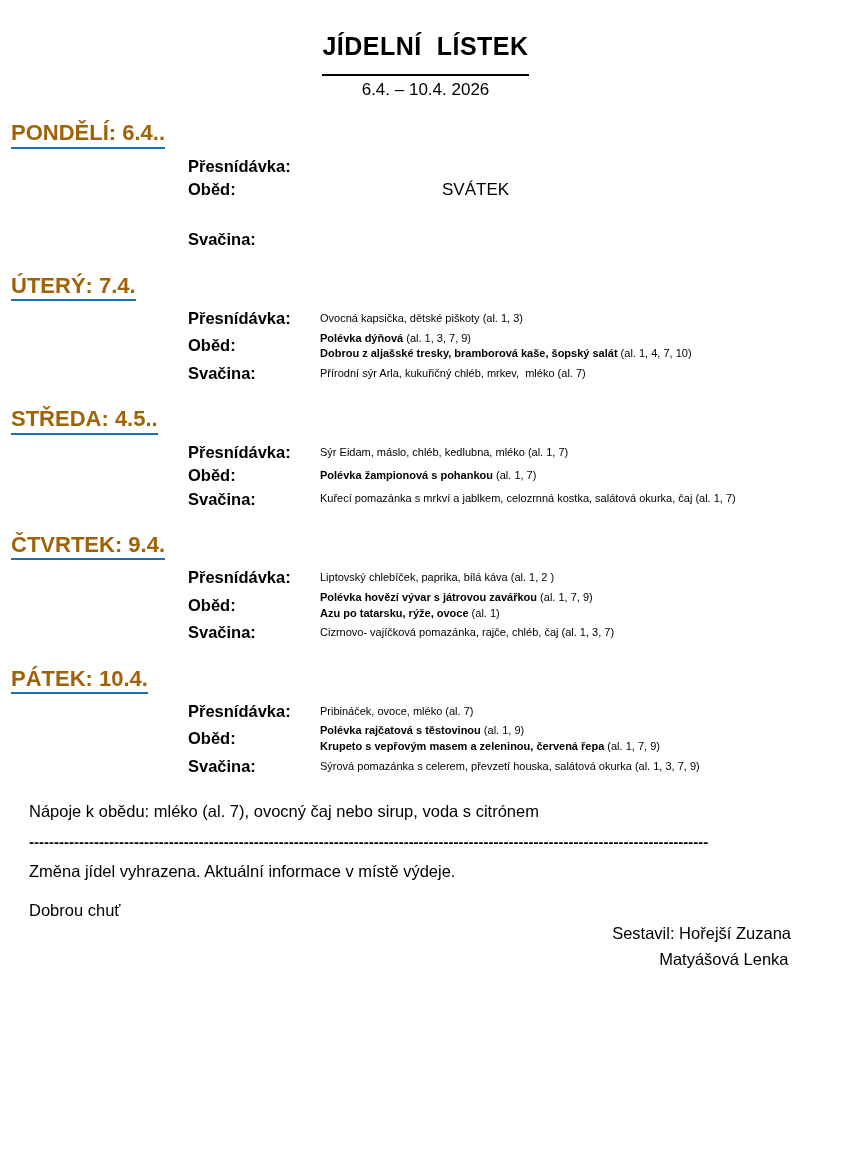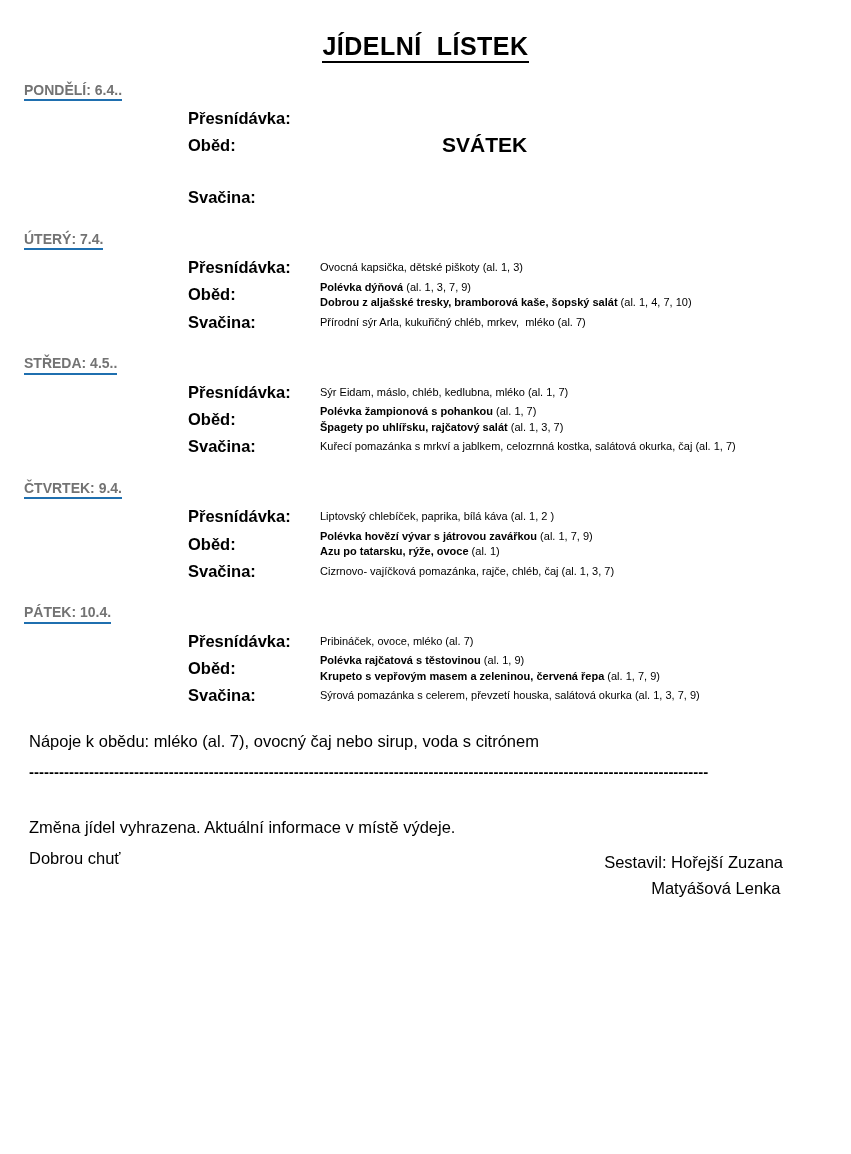--- a/index.html
+++ b/index.html
@@ -36,7 +36,7 @@
   }
   .doc-title span {
     border-bottom: 2px solid #000;
-    padding-bottom: 1px;
+    padding-bottom: 14px;
     white-space: pre;
   }
   .doc-subtitle {

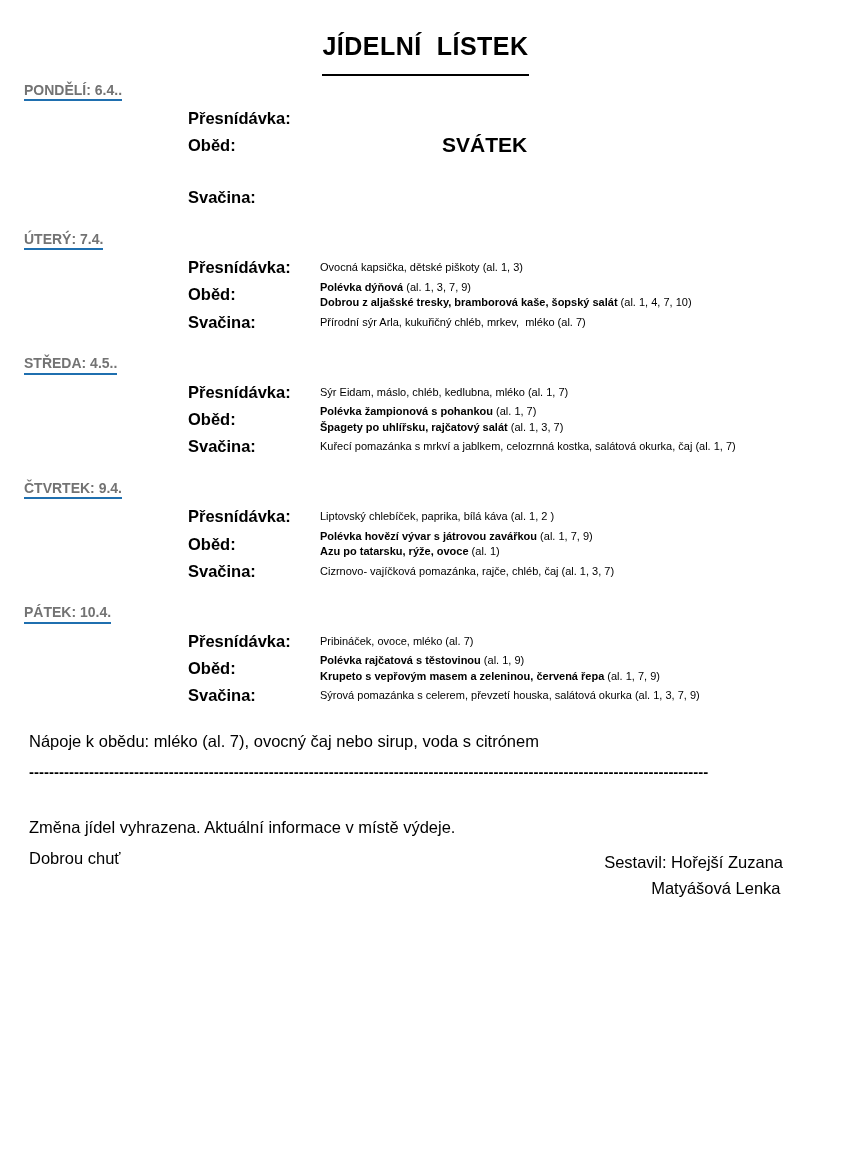--- a/index.html
+++ b/index.html
@@ -170,6 +170,7 @@
     <span>JÍDELNÍ  LÍSTEK</span>
   </h1>
 
+  <div class="doc-subtitle">6.4. – 10.4. 2026</div>
 
   <div id="days-container">
       <div class="day-block"><div class="day-heading"><span class="hd-text">PONDĚLÍ: 6.4..</span></div><div class="meals">

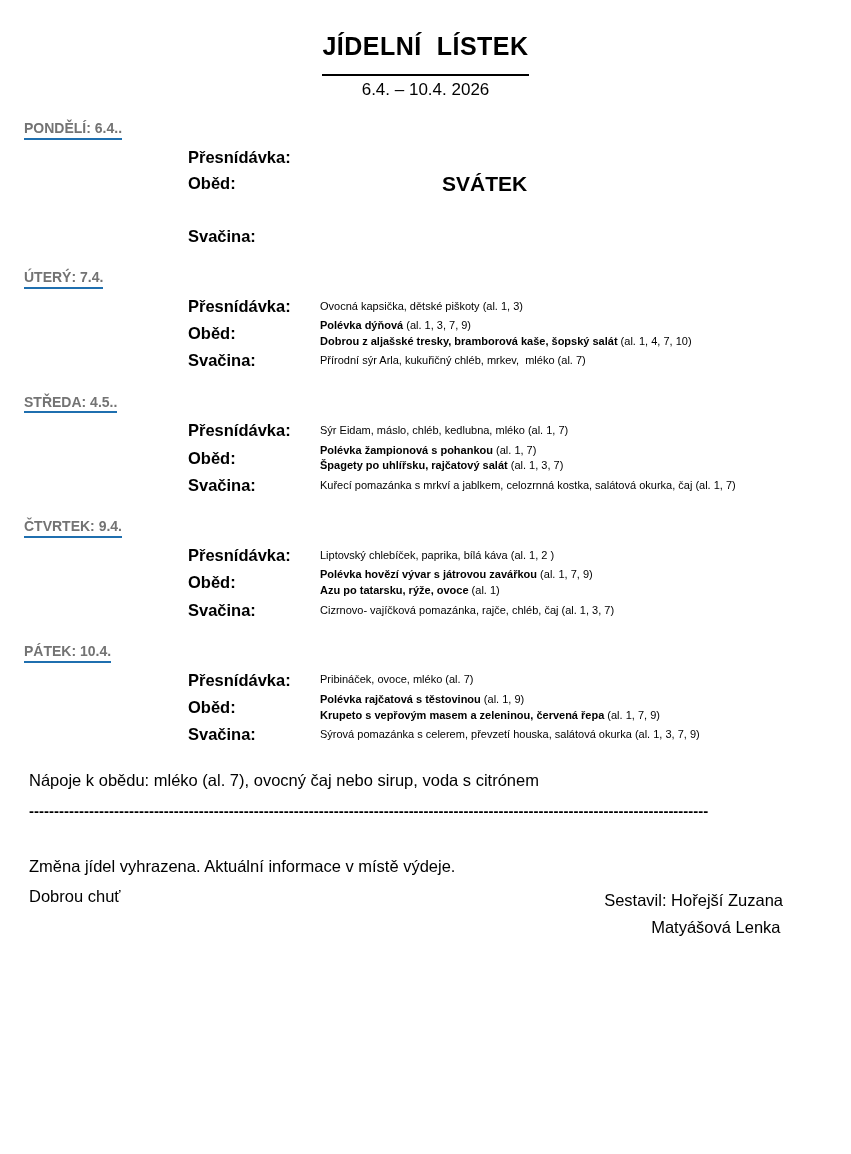--- a/index.html
+++ b/index.html
@@ -54,10 +54,10 @@
     margin-top: 20px;
   }
   .day-heading {
-    color: #737373;
-    font-weight: bold;
-    font-size: 14px;
-    margin-left: 24px;
+    color: #a16207;
+    font-weight: bold;
+    font-size: 22px;
+    margin-left: 11px;
     display: inline-block;
     line-height: 1.25;
     white-space: pre;

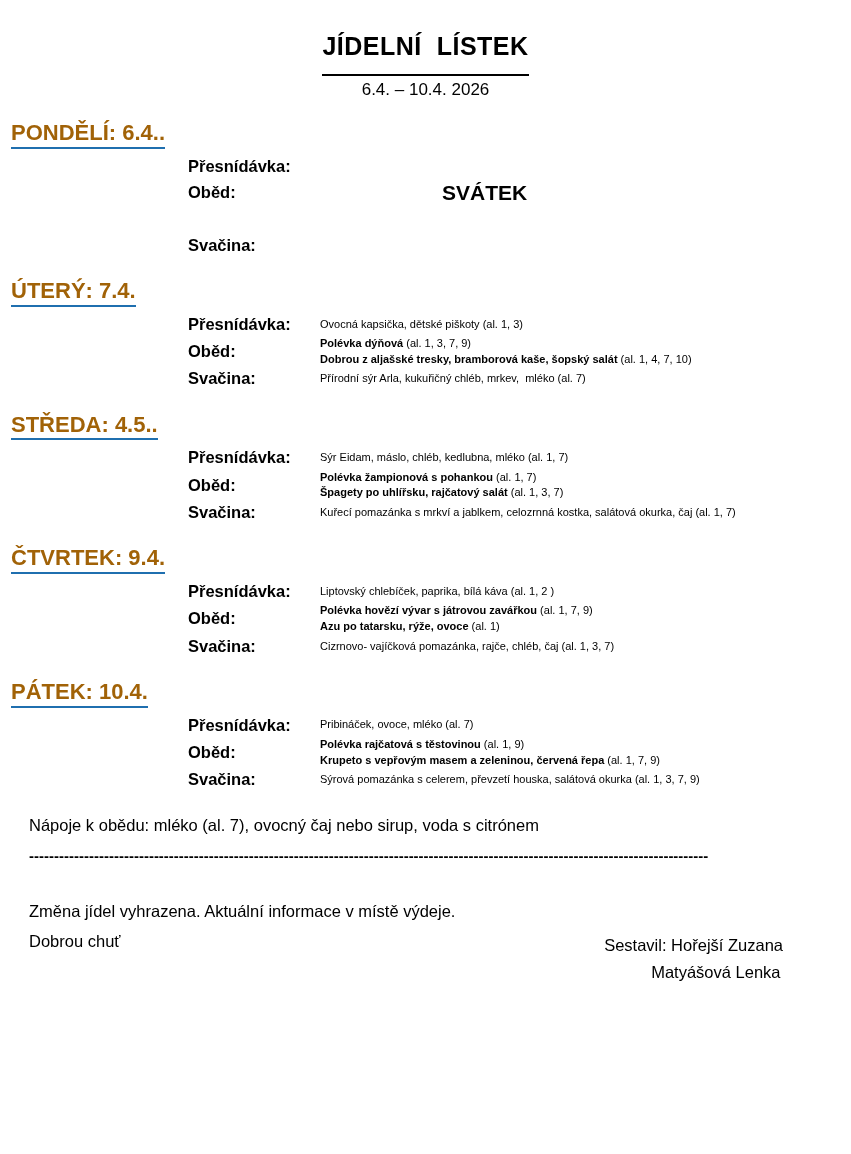--- a/index.html
+++ b/index.html
@@ -102,8 +102,8 @@
     height: 26px;
   }
   .svatek {
-    font-weight: bold;
-    font-size: 21px;
+    font-weight: normal;
+    font-size: 17px;
     padding-left: 122px;
     white-space: pre;
   }

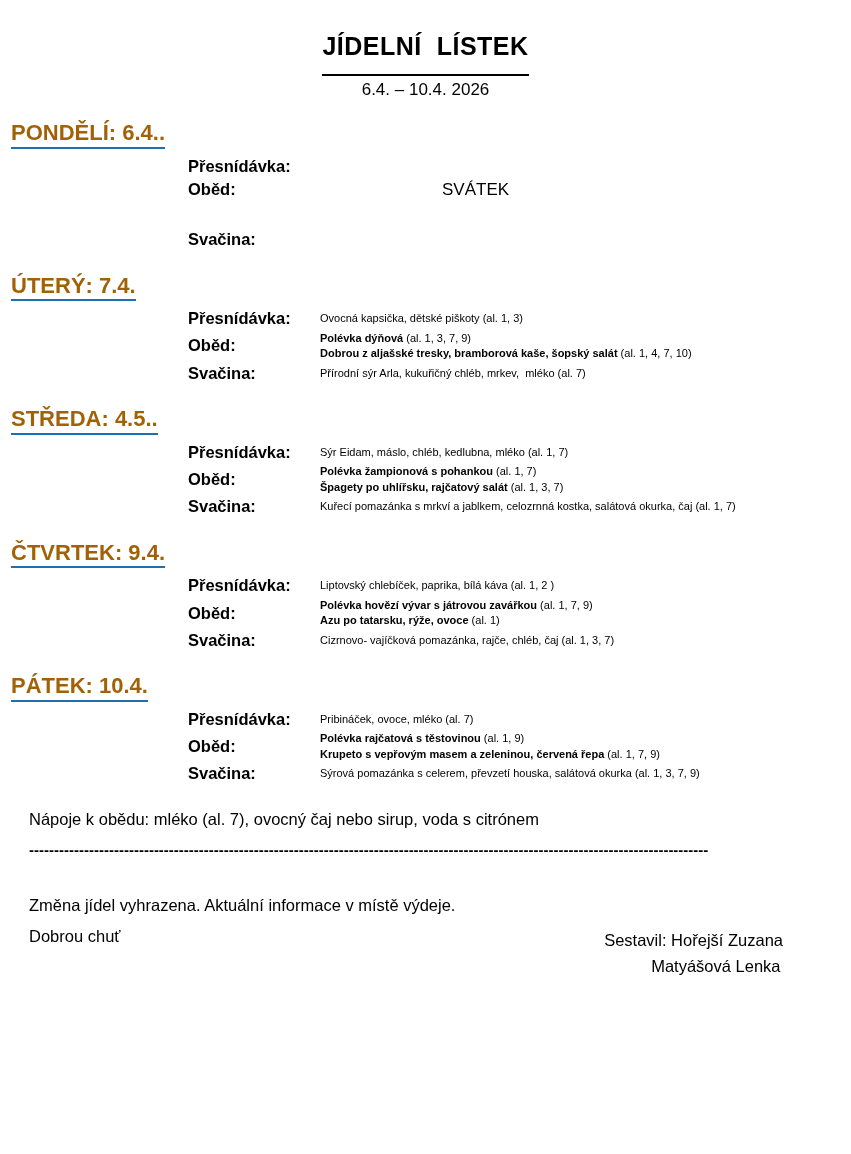--- a/index.html
+++ b/index.html
@@ -220,7 +220,6 @@
             <div class="meal-label">Oběd:</div>
             <div class="meal-content">
               <span class="ln bold"><span>Polévka žampionová s pohankou</span><span class="al"> (al. 1, 7)</span></span>
-              <span class="ln bold"><span>Špagety po uhlířsku, rajčatový salát</span><span class="al"> (al. 1, 3, 7)</span></span>
             </div>
           </div>
           <div class="meal-row">

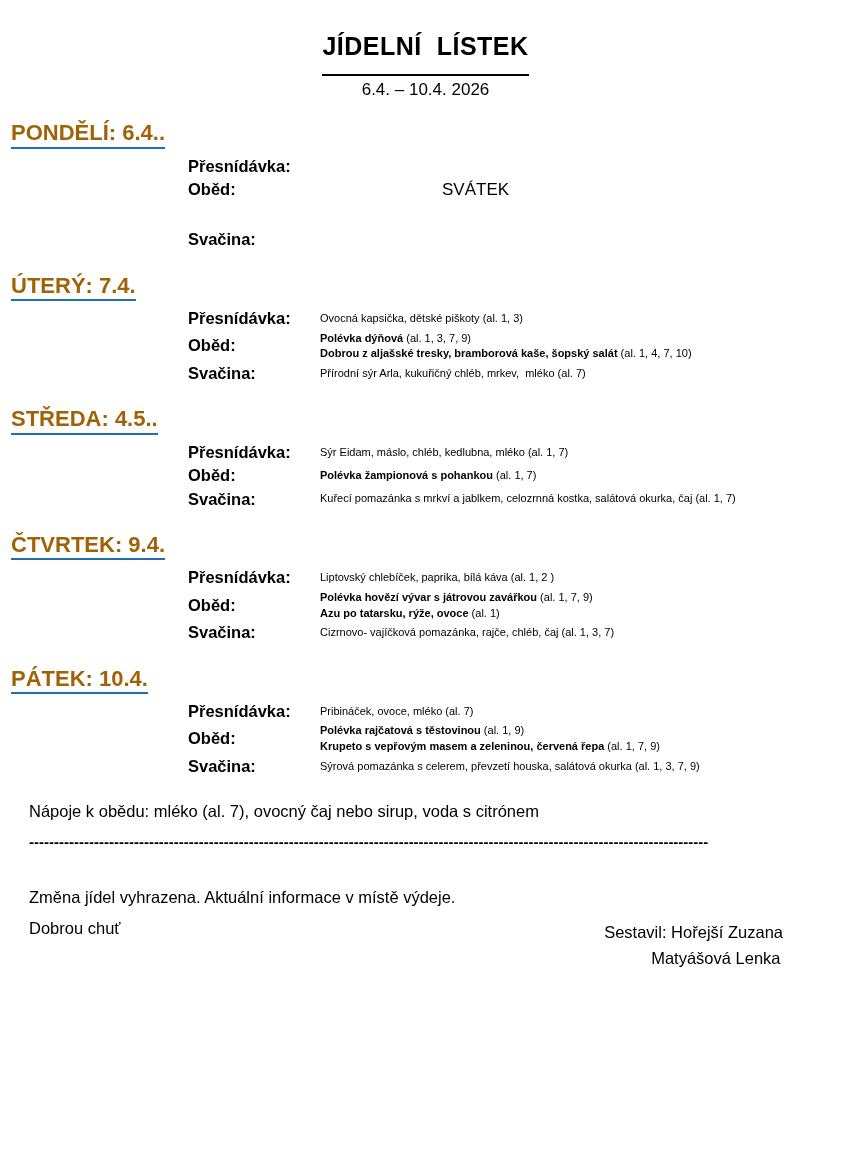--- a/index.html
+++ b/index.html
@@ -112,7 +112,7 @@
   .footer {
     margin-top: 22px;
     padding-left: 29px;
-    padding-right: 28px;
+    padding-right: 20px;
   }
   .footer-line {
     font-size: 16.5px;

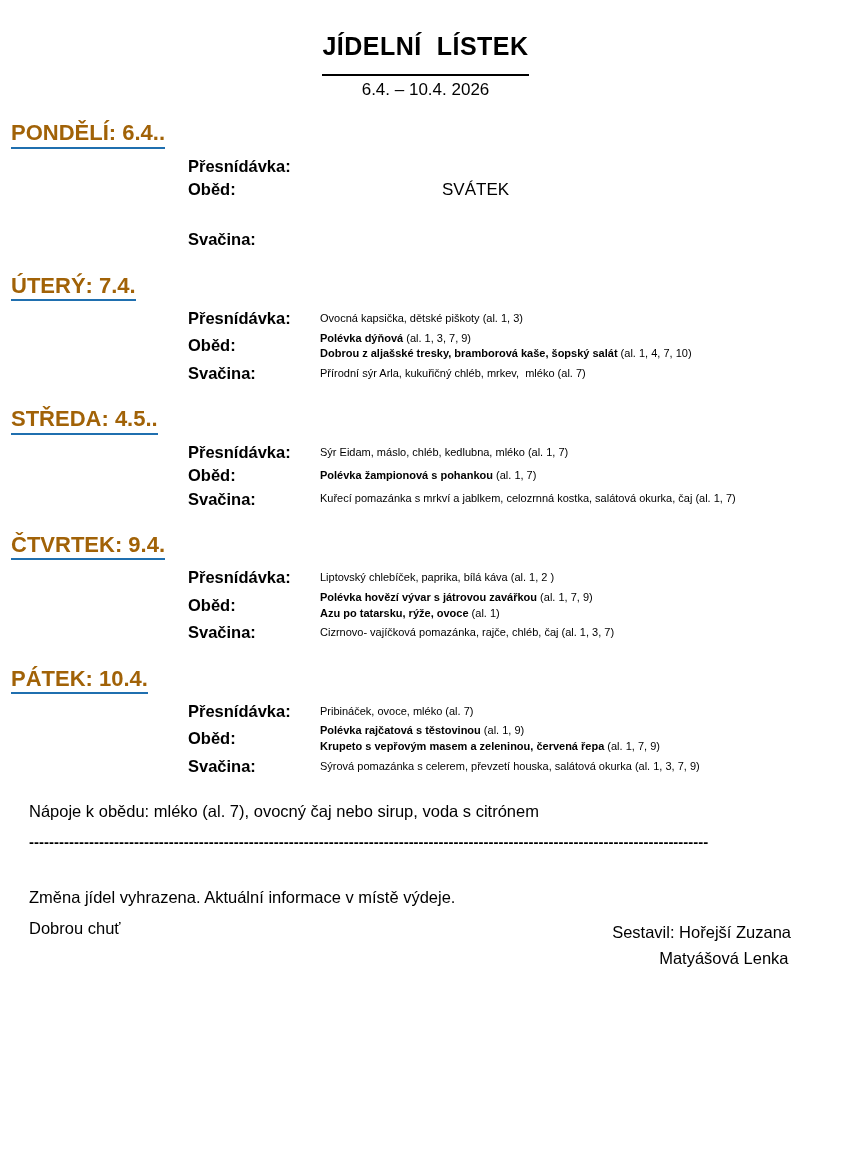--- a/index.html
+++ b/index.html
@@ -131,7 +131,7 @@
     font-weight: bold;
   }
   .footer-notes {
-    margin-top: 32px;
+    margin-top: 6px;
   }
   .footer-notes .footer-line {
     line-height: 1.62;

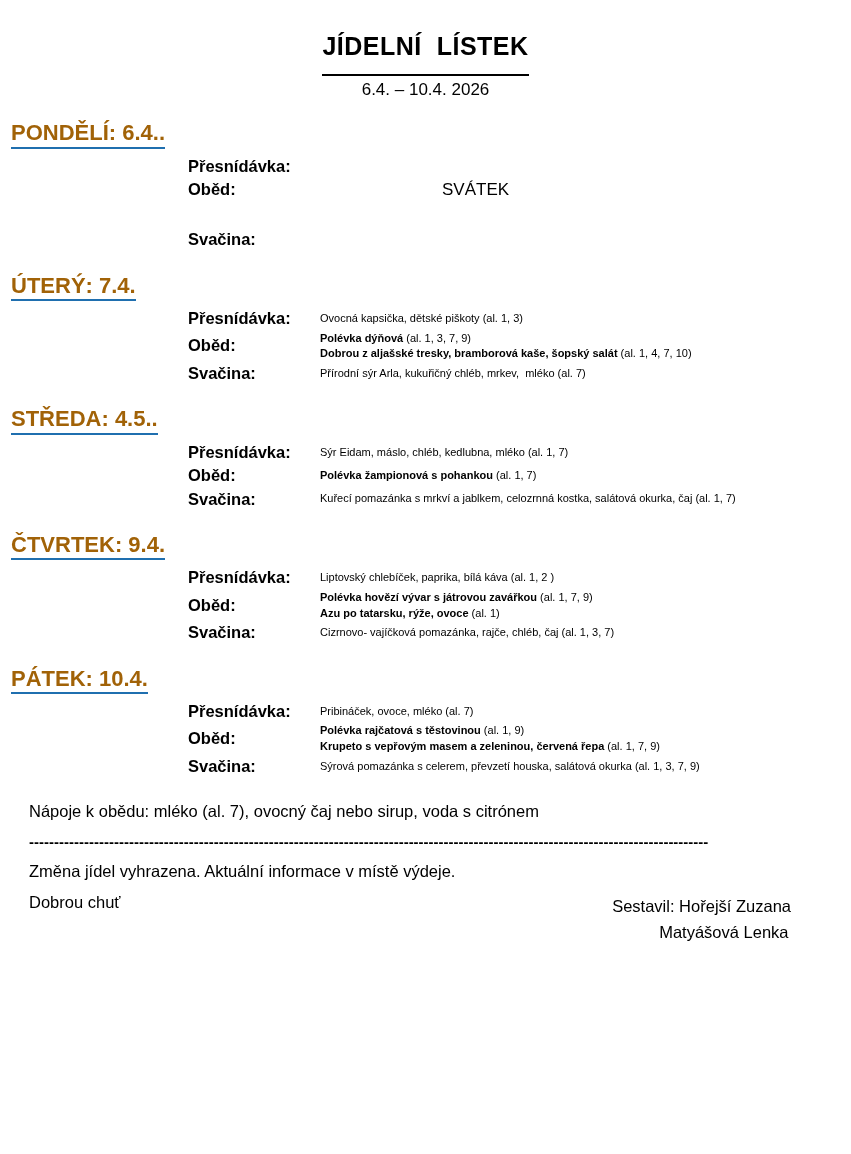--- a/index.html
+++ b/index.html
@@ -137,9 +137,10 @@
     line-height: 1.62;
   }
   .sign-block {
-    margin-top: 8px;
+    margin-top: 16px;
     display: flex;
     align-items: flex-start;
+    flex-direction: column;
   }
   .sign-left {
     flex: 0 0 auto;

